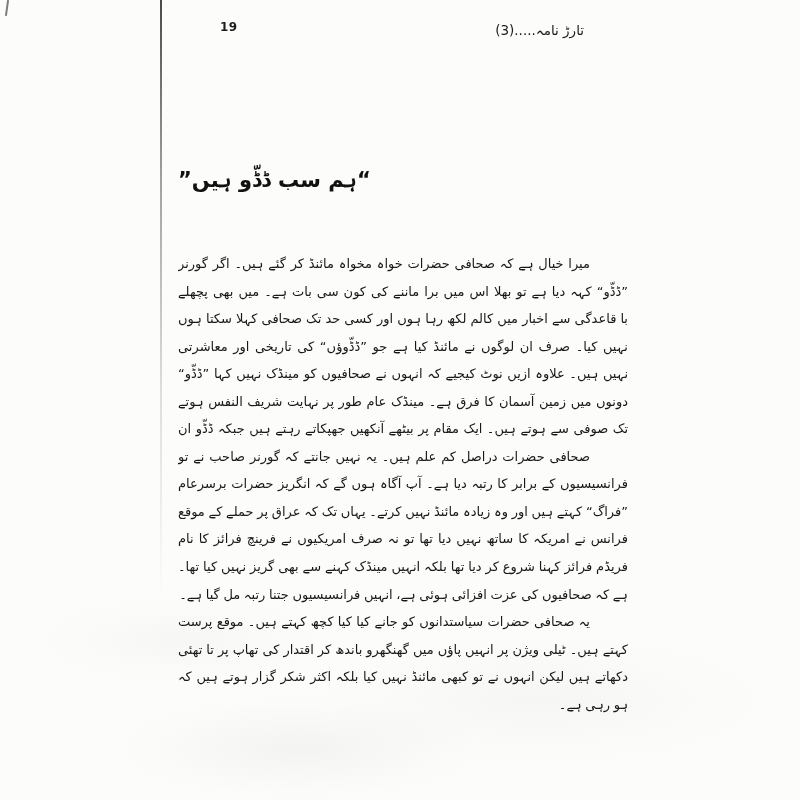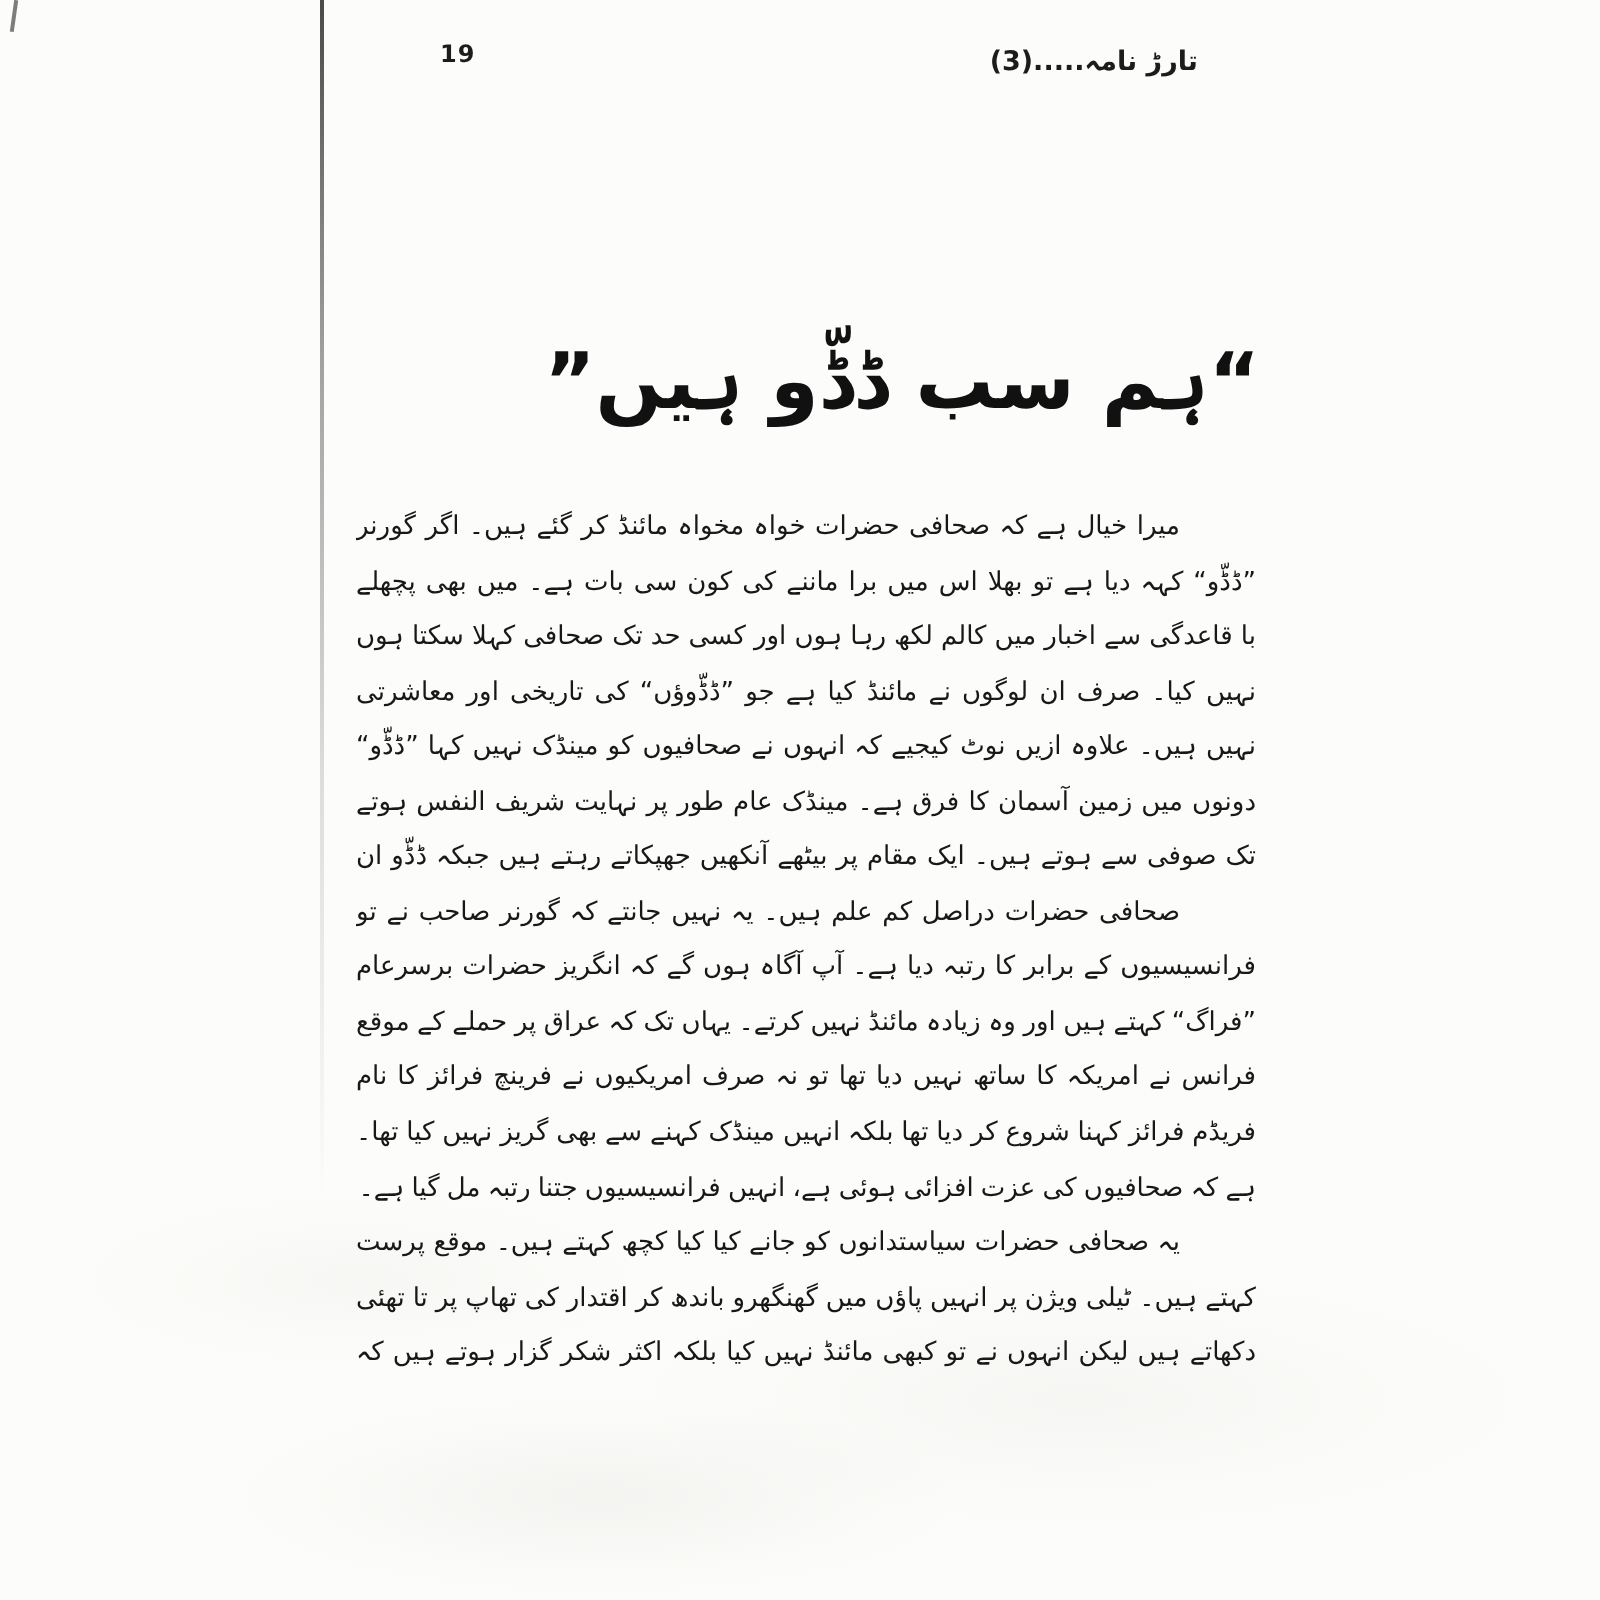--- a/index.html
+++ b/index.html
@@ -46,10 +46,10 @@
   }
   .running-title {
     position: absolute;
-    right: 201px; top: 22px;
+    right: 216px; top: 22px;
     direction: rtl;
     font-size: 13.5px;
-    font-weight: bold;
+    font-weight: normal;
     white-space: nowrap;
   }
   .chapter-title {

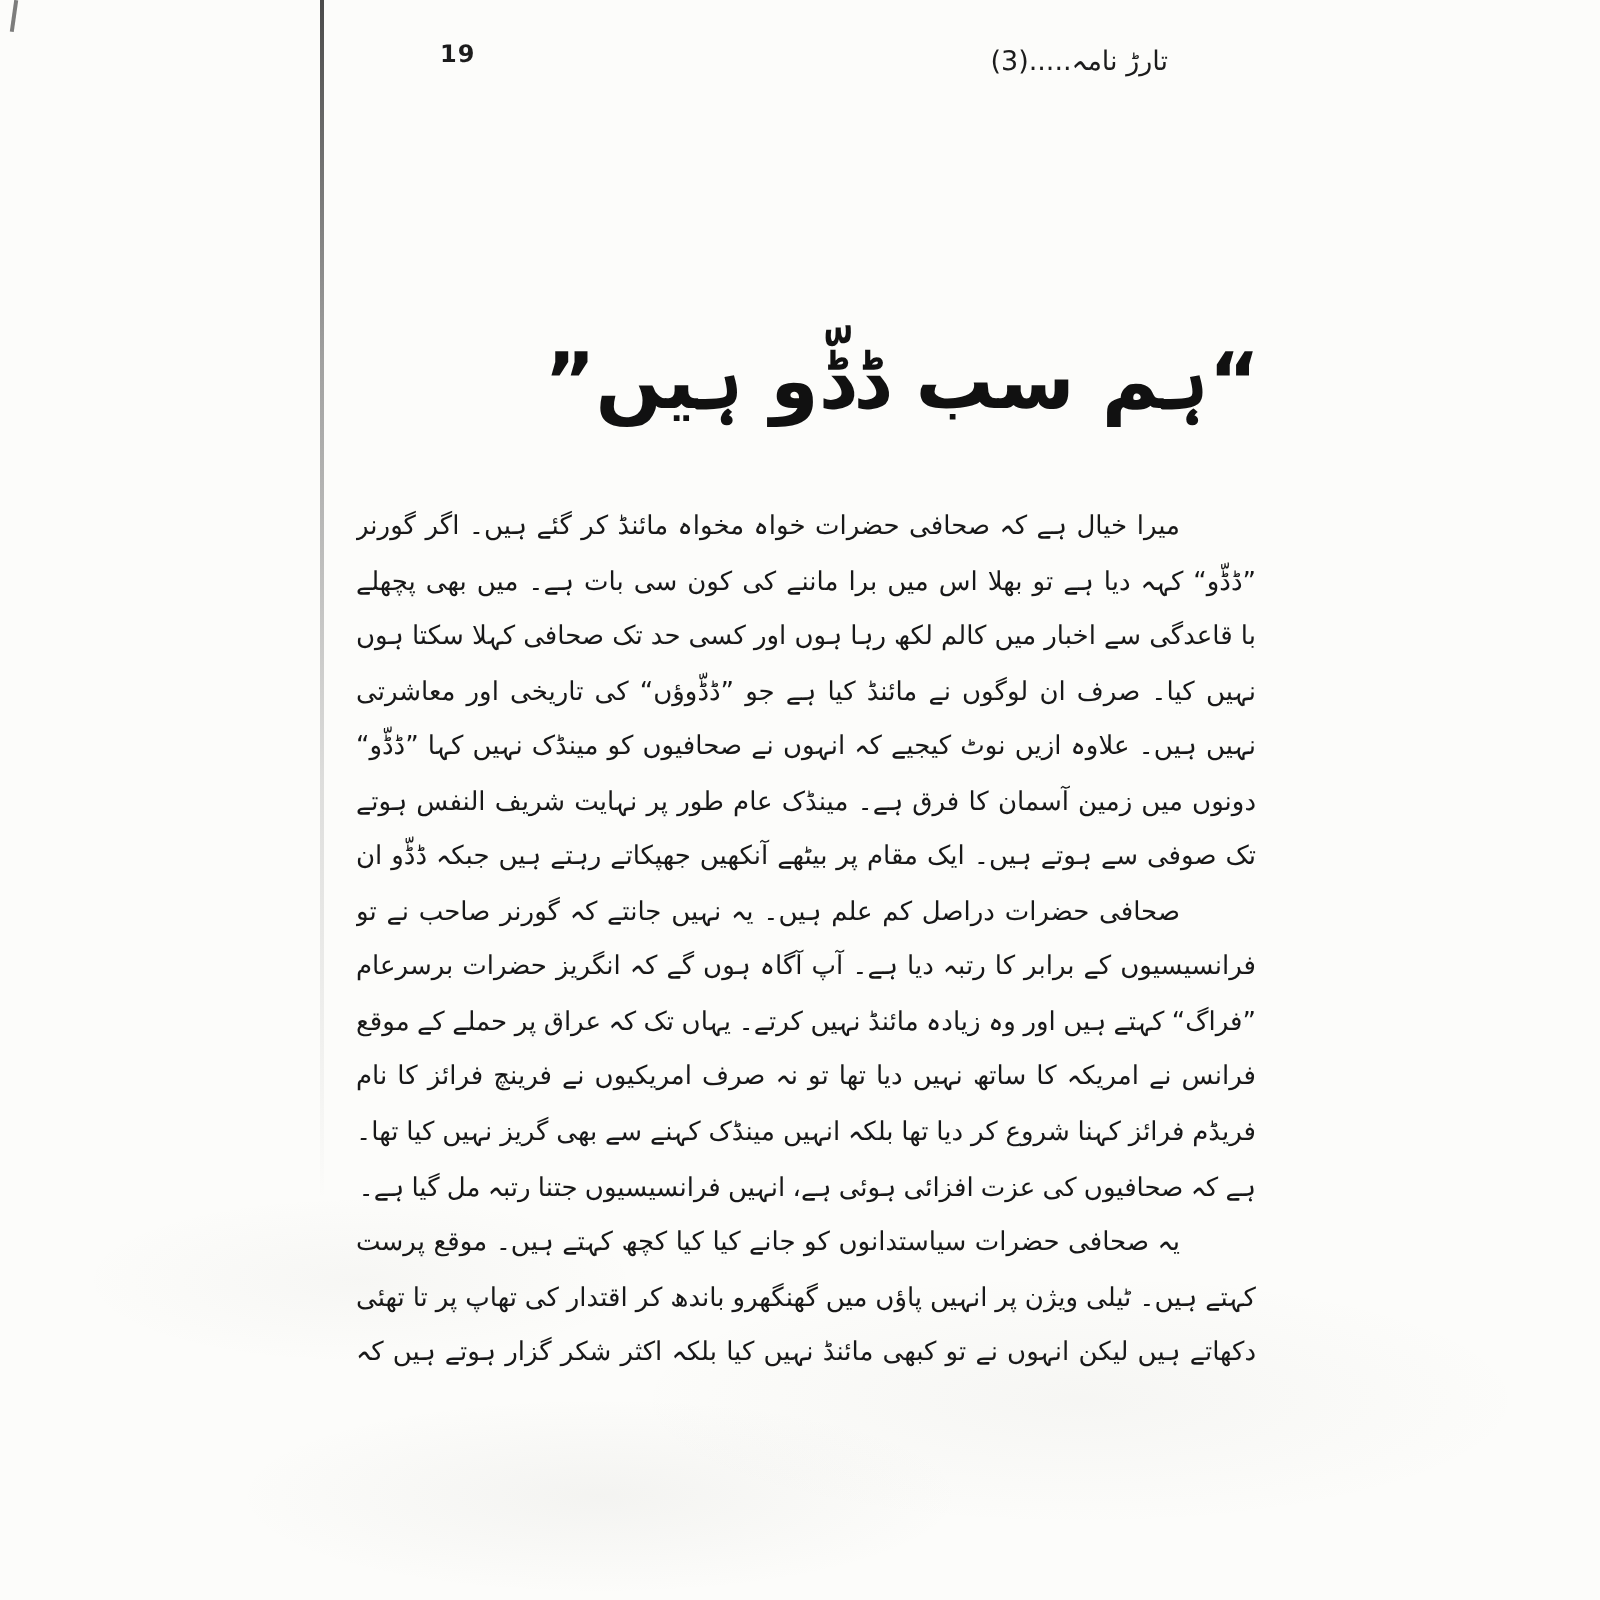--- a/index.html
+++ b/index.html
@@ -57,9 +57,9 @@
     left: 178px; top: 168px;
     width: 452px;
     margin: 0;
-    text-align: right;
+    text-align: left;
     direction: rtl;
-    font-size: 39px;
+    font-size: 21px;
     font-weight: bold;
     color: #111;
     white-space: nowrap;

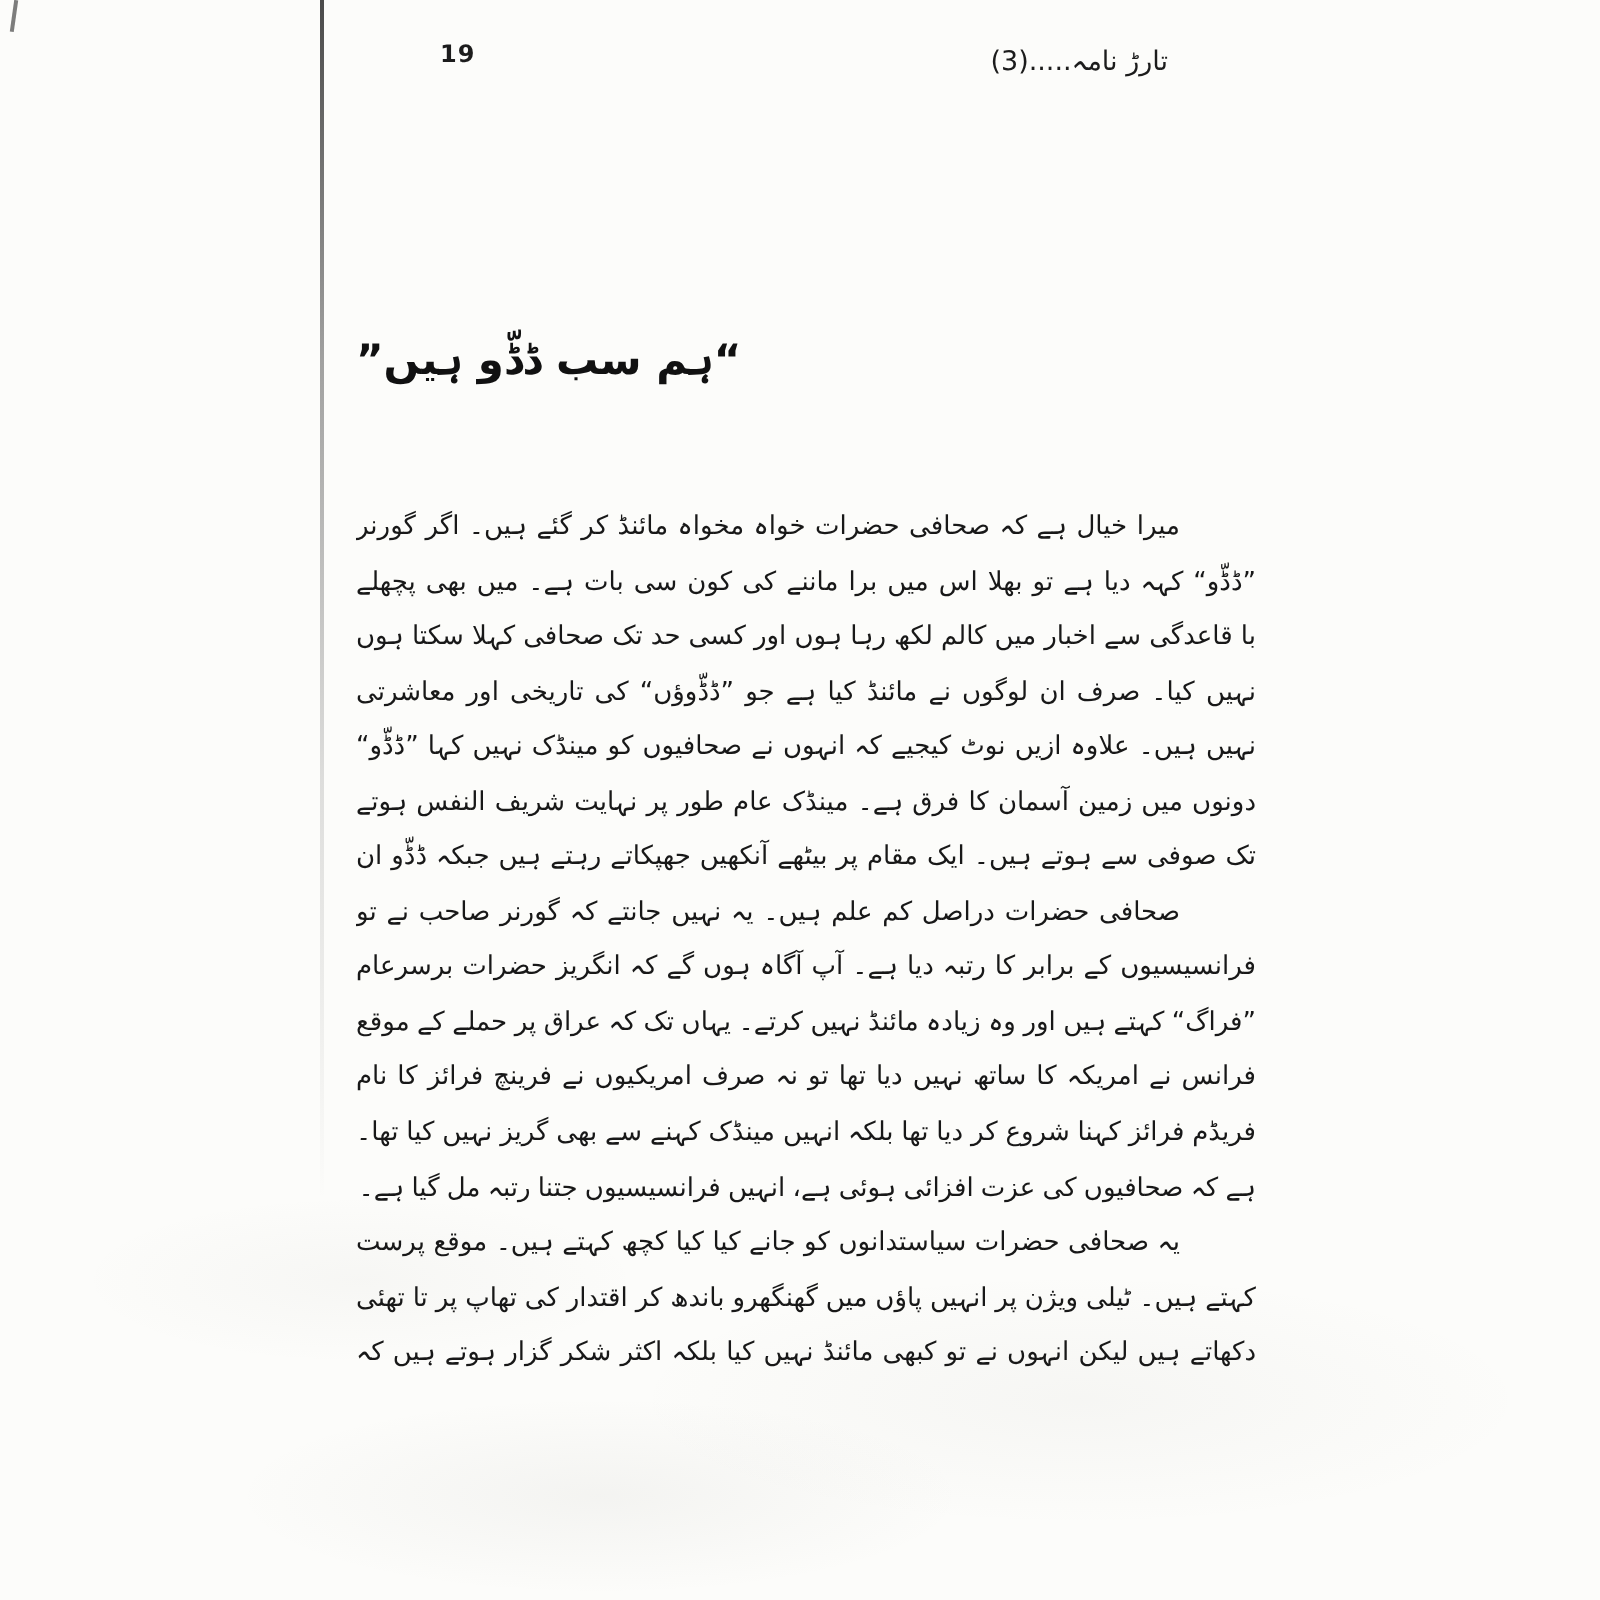--- a/index.html
+++ b/index.html
@@ -116,6 +116,7 @@
     <div class="line first">یہ صحافی حضرات سیاستدانوں کو جانے کیا کیا کچھ کہتے ہیں۔ موقع پرست لوٹے وغیرہ</div>
     <div class="line">کہتے ہیں۔ ٹیلی ویژن پر انہیں پاؤں میں گھنگھرو باندھ کر اقتدار کی تھاپ پر تا تھئی کرتے</div>
     <div class="line">دکھاتے ہیں لیکن انہوں نے تو کبھی مائنڈ نہیں کیا بلکہ اکثر شکر گزار ہوتے ہیں کہ اس بہانے مشہوری</div>
+    <div class="line end">ہو رہی ہے۔</div>
   </div>
 
 </div>

